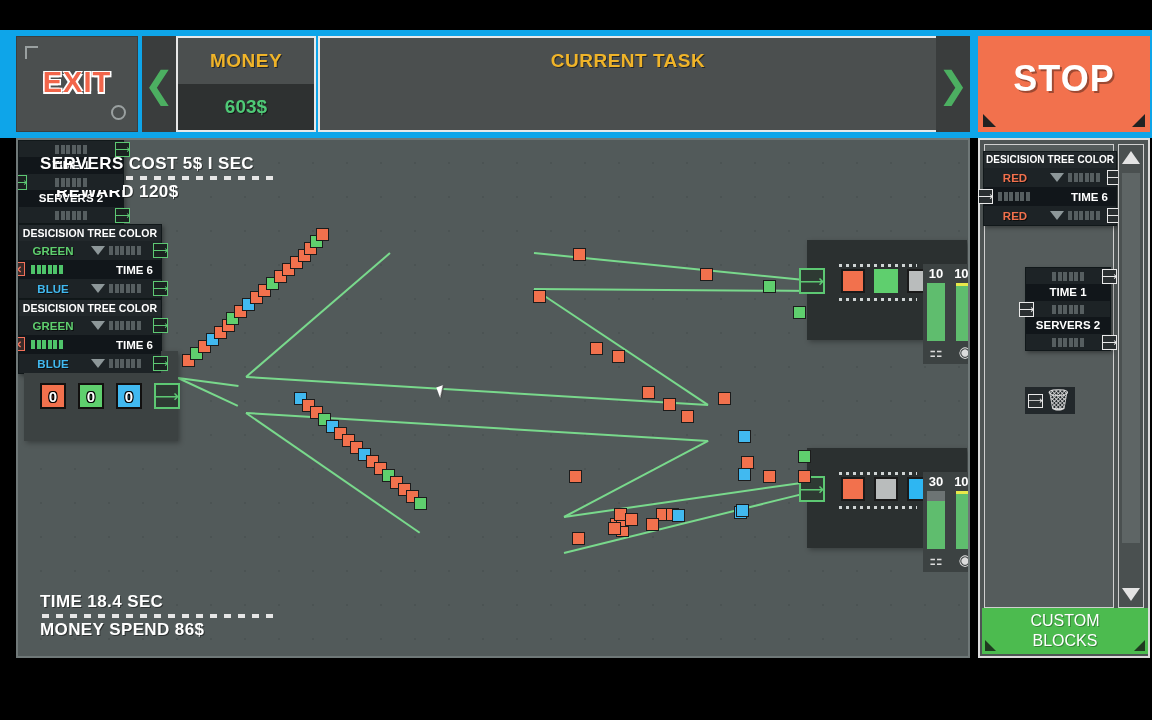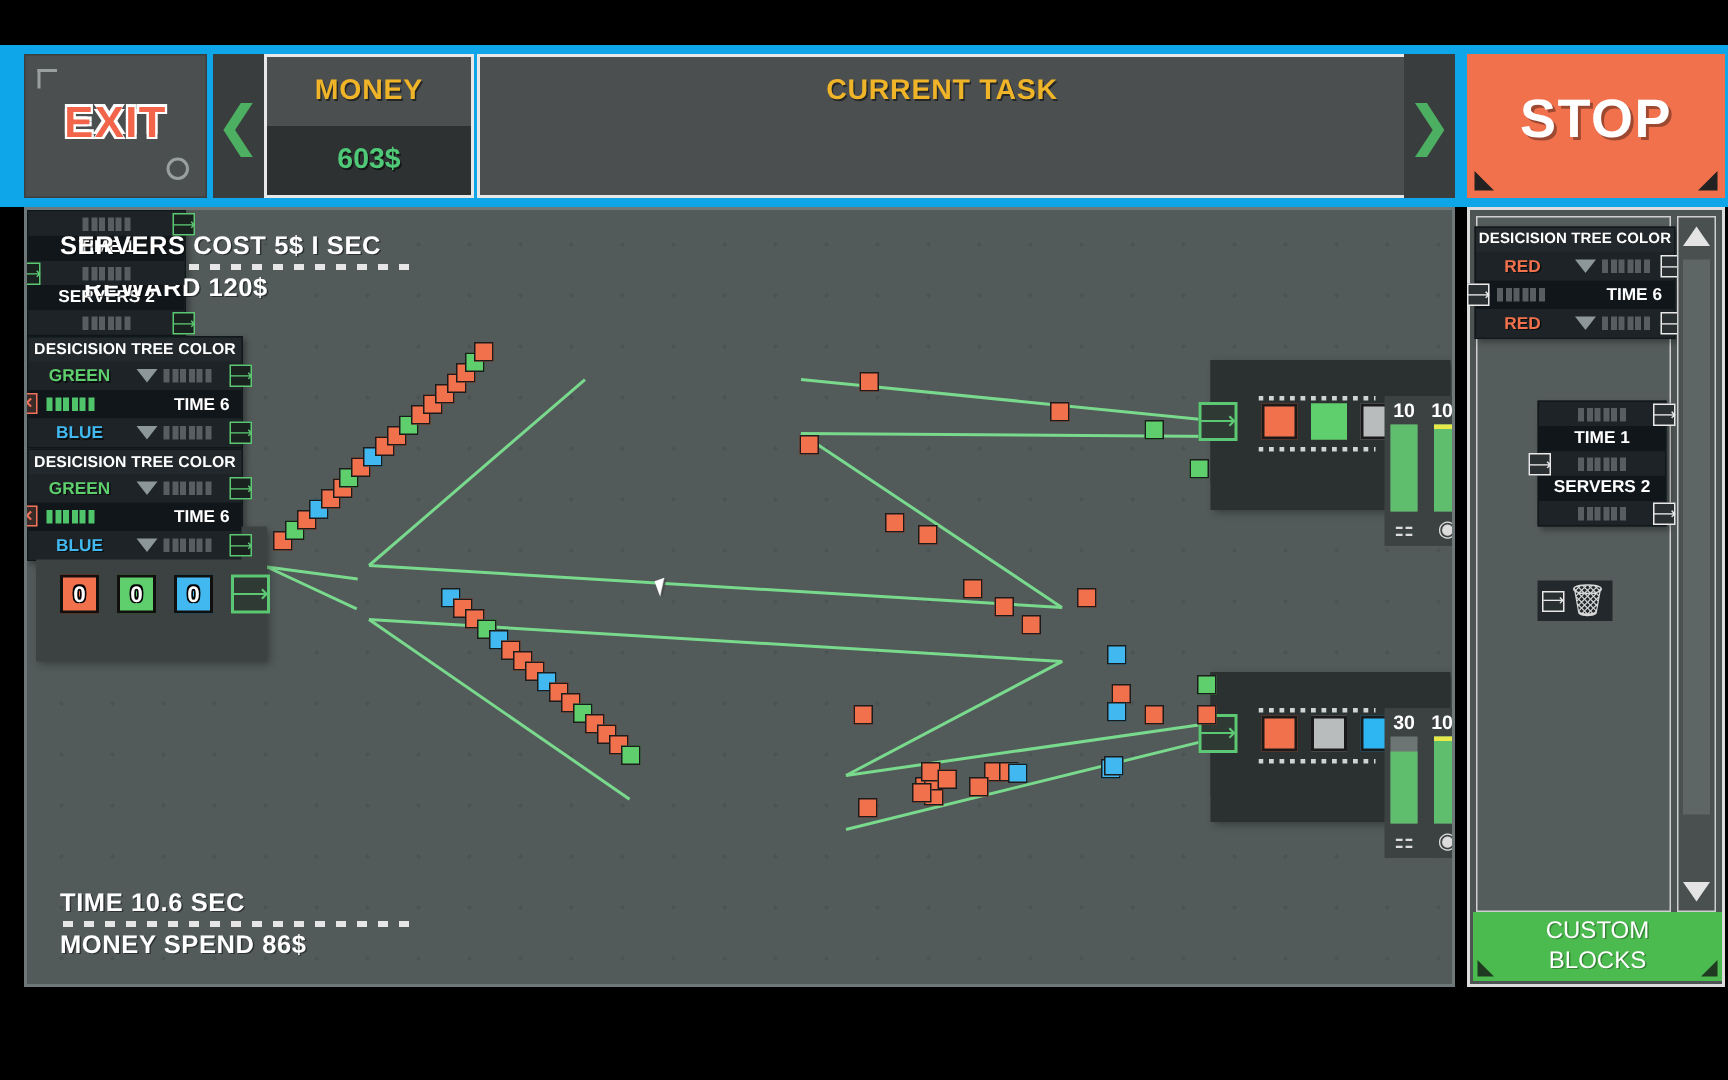--- a/index.html
+++ b/index.html
@@ -193,7 +193,7 @@
     <div class="dots" style="left:24px;top:36px;"></div>
     <div class="infotext" style="left:38px;top:42px;">REWARD 120$</div>
 
-    <div class="infotext" style="left:22px;top:452px;">TIME 10.6 SEC</div>
+    <div class="infotext" style="left:22px;top:452px;">TIME 18.4 SEC</div>
     <div class="dots" style="left:24px;top:474px;"></div>
     <div class="infotext" style="left:22px;top:480px;">MONEY SPEND 86$</div>
 

